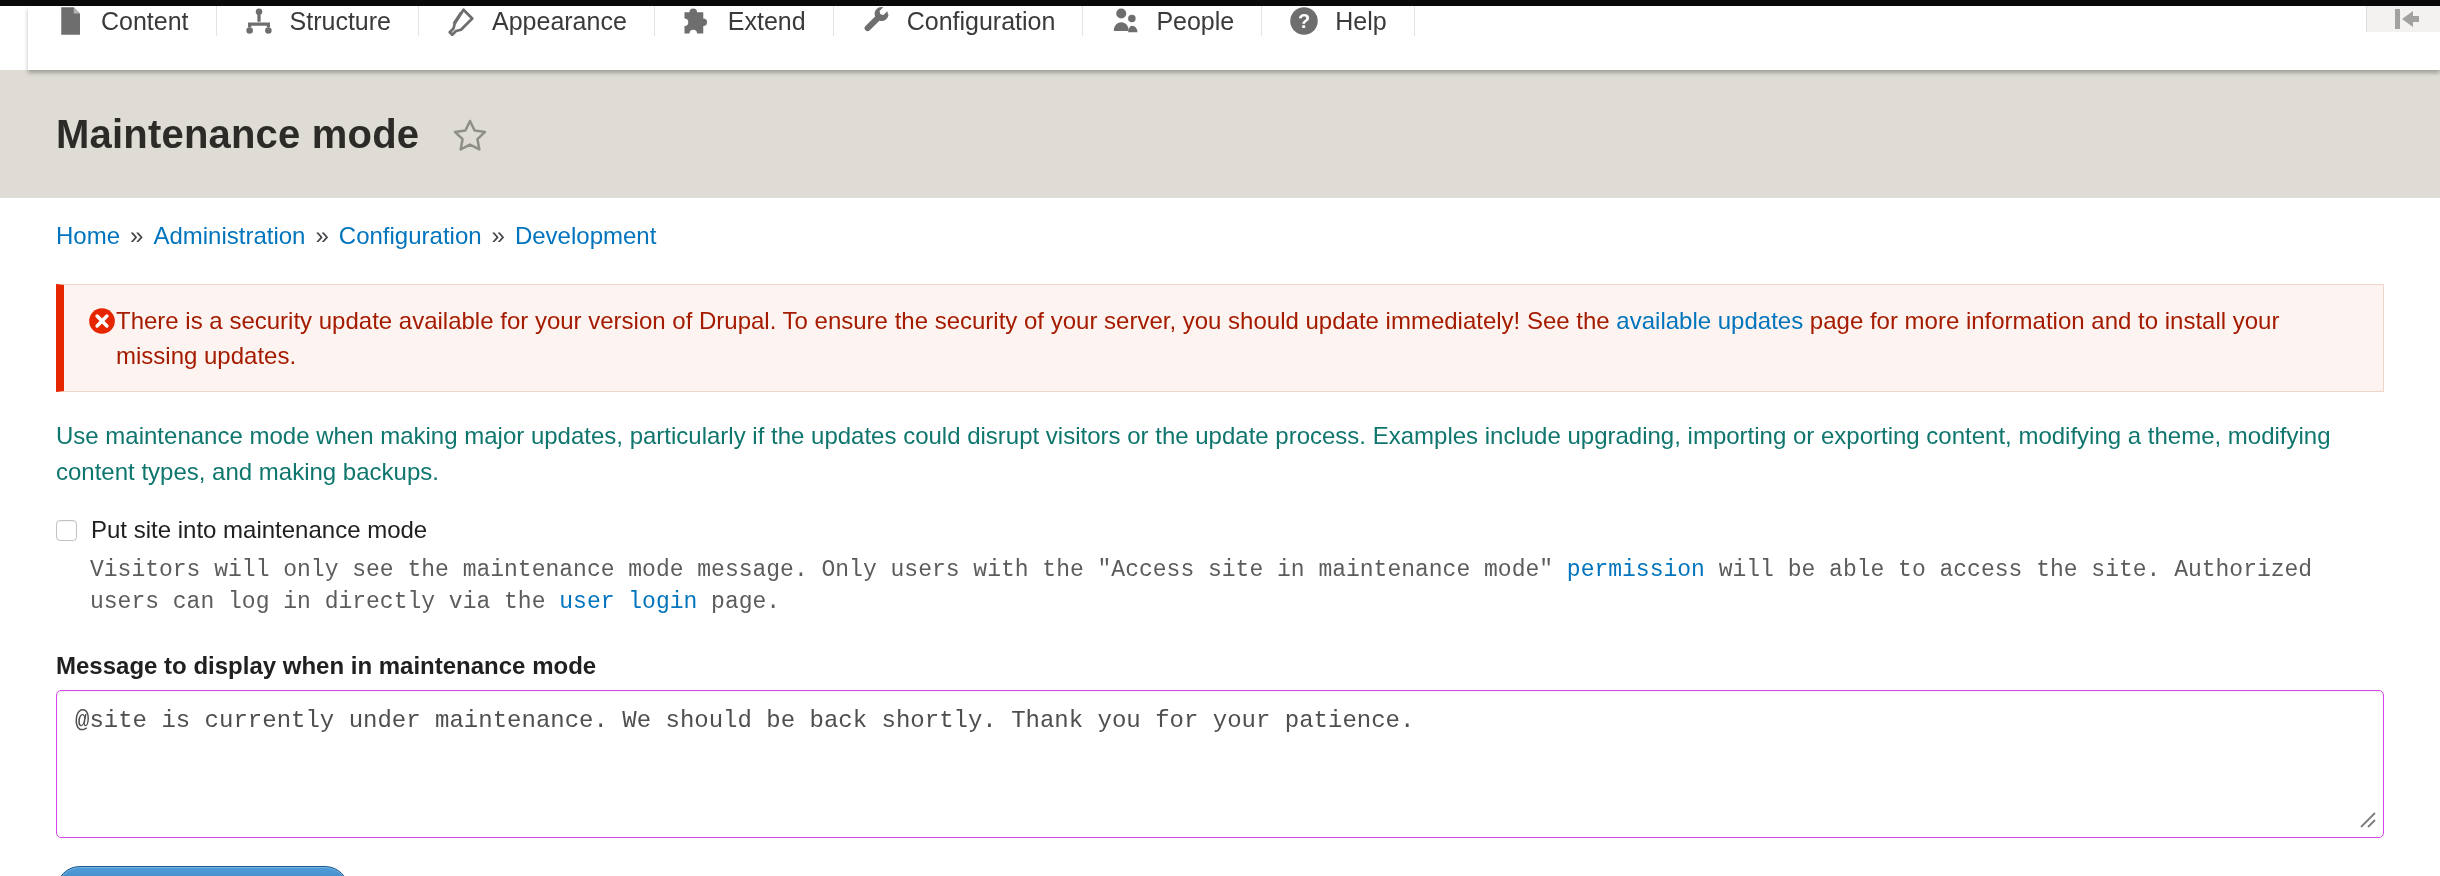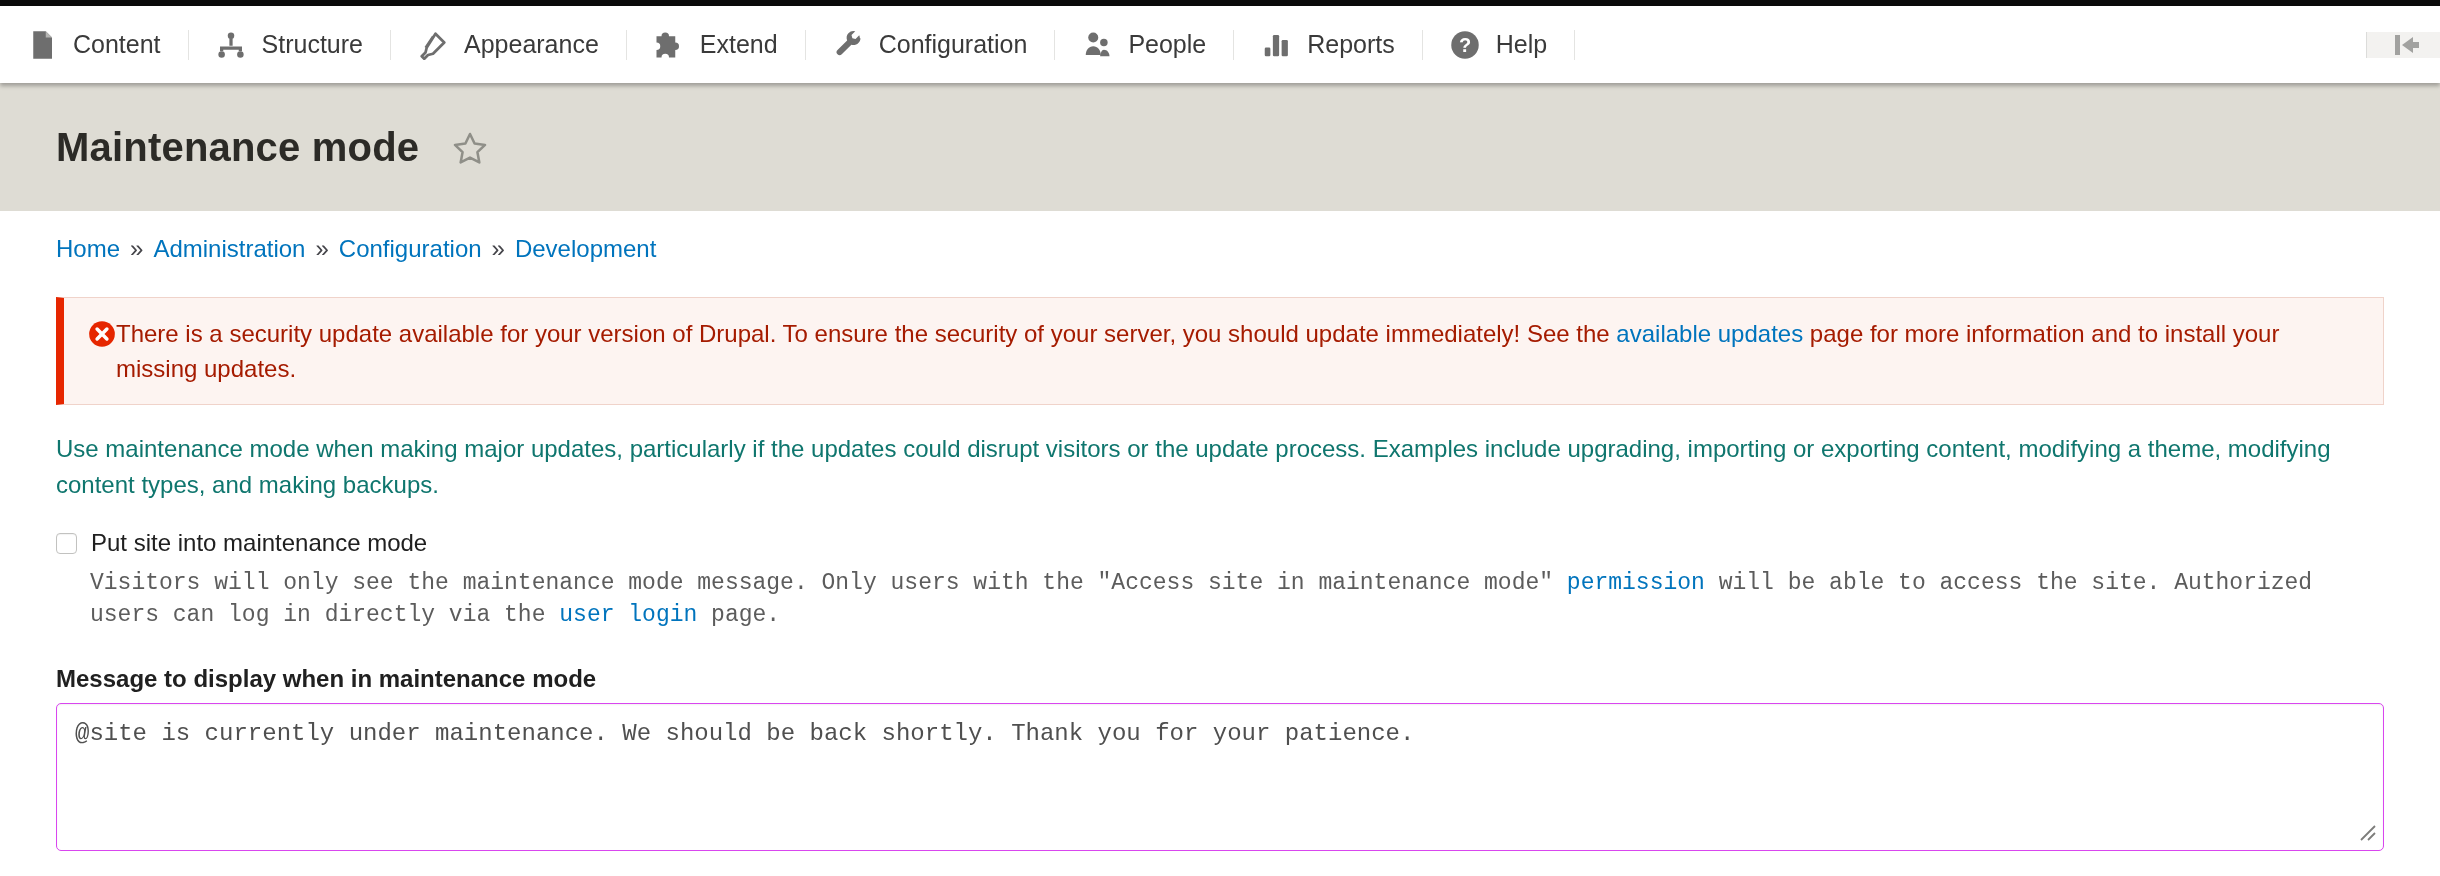--- a/index.html
+++ b/index.html
@@ -16,13 +16,14 @@
 
   
   .toolbar {
-    height: 77px;
+    height: 64px;
     background: #ffffff;
     display: flex;
-    align-items: center;
+    align-items: flex-start;
     position: relative;
     z-index: 5;
     box-shadow: 0 3px 4px rgba(0,0,0,0.28);
+    margin-left: 28px;
   }
   .toolbar-item {
     display: flex;

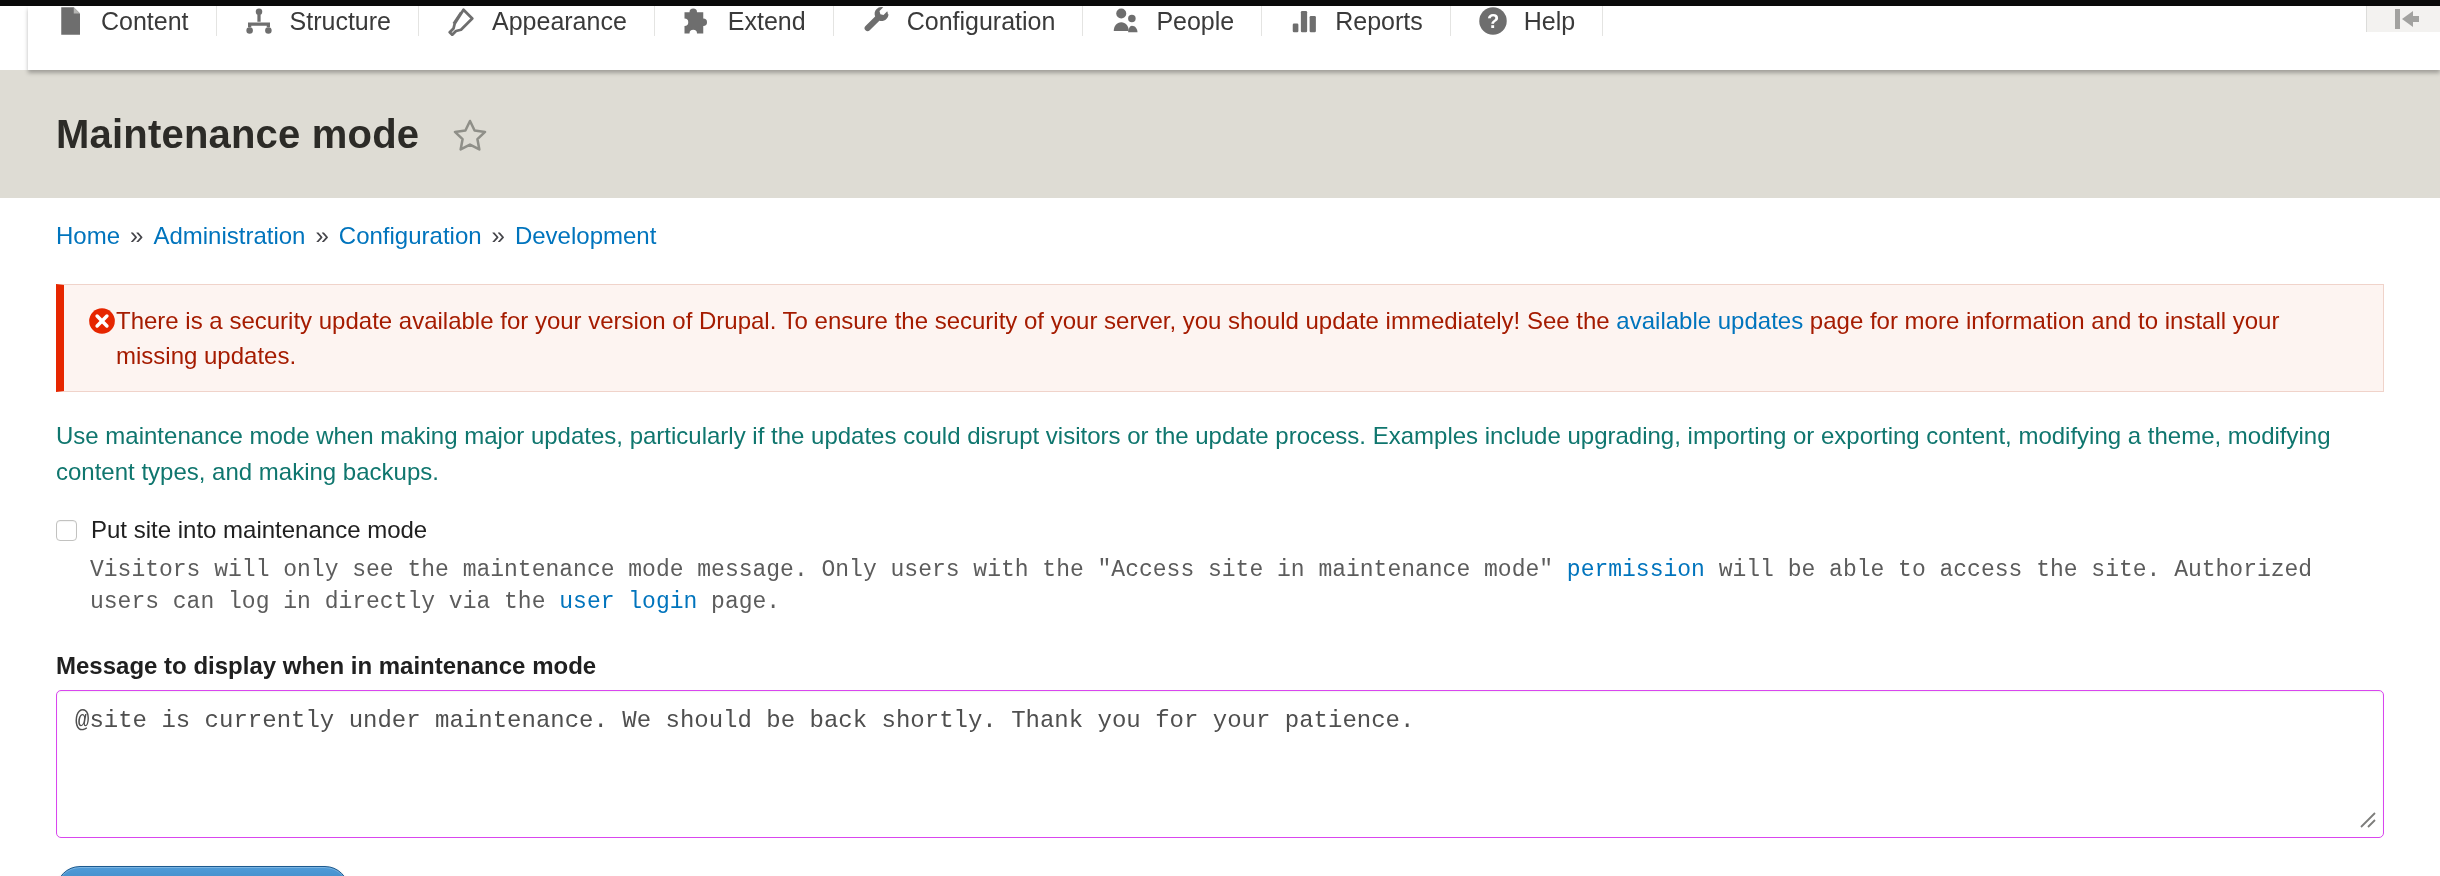--- a/index.html
+++ b/index.html
@@ -256,16 +256,6 @@
     <span>People</span>
   </div>
 
-  <div class="toolbar-item">
-    <span class="ticon">
-      <svg viewBox="0 0 24 24" fill="#6e6e6e">
-        <rect x="3" y="14" width="4.5" height="7" rx="1"></rect>
-        <rect x="9.5" y="4" width="5" height="17" rx="1"></rect>
-        <rect x="16.5" y="8" width="5" height="13" rx="1"></rect>
-      </svg>
-    </span>
-    <span>Reports</span>
-  </div>
 
   <div class="toolbar-item" style="border-right:1px solid #e4e4e2;">
     <span class="ticon">

